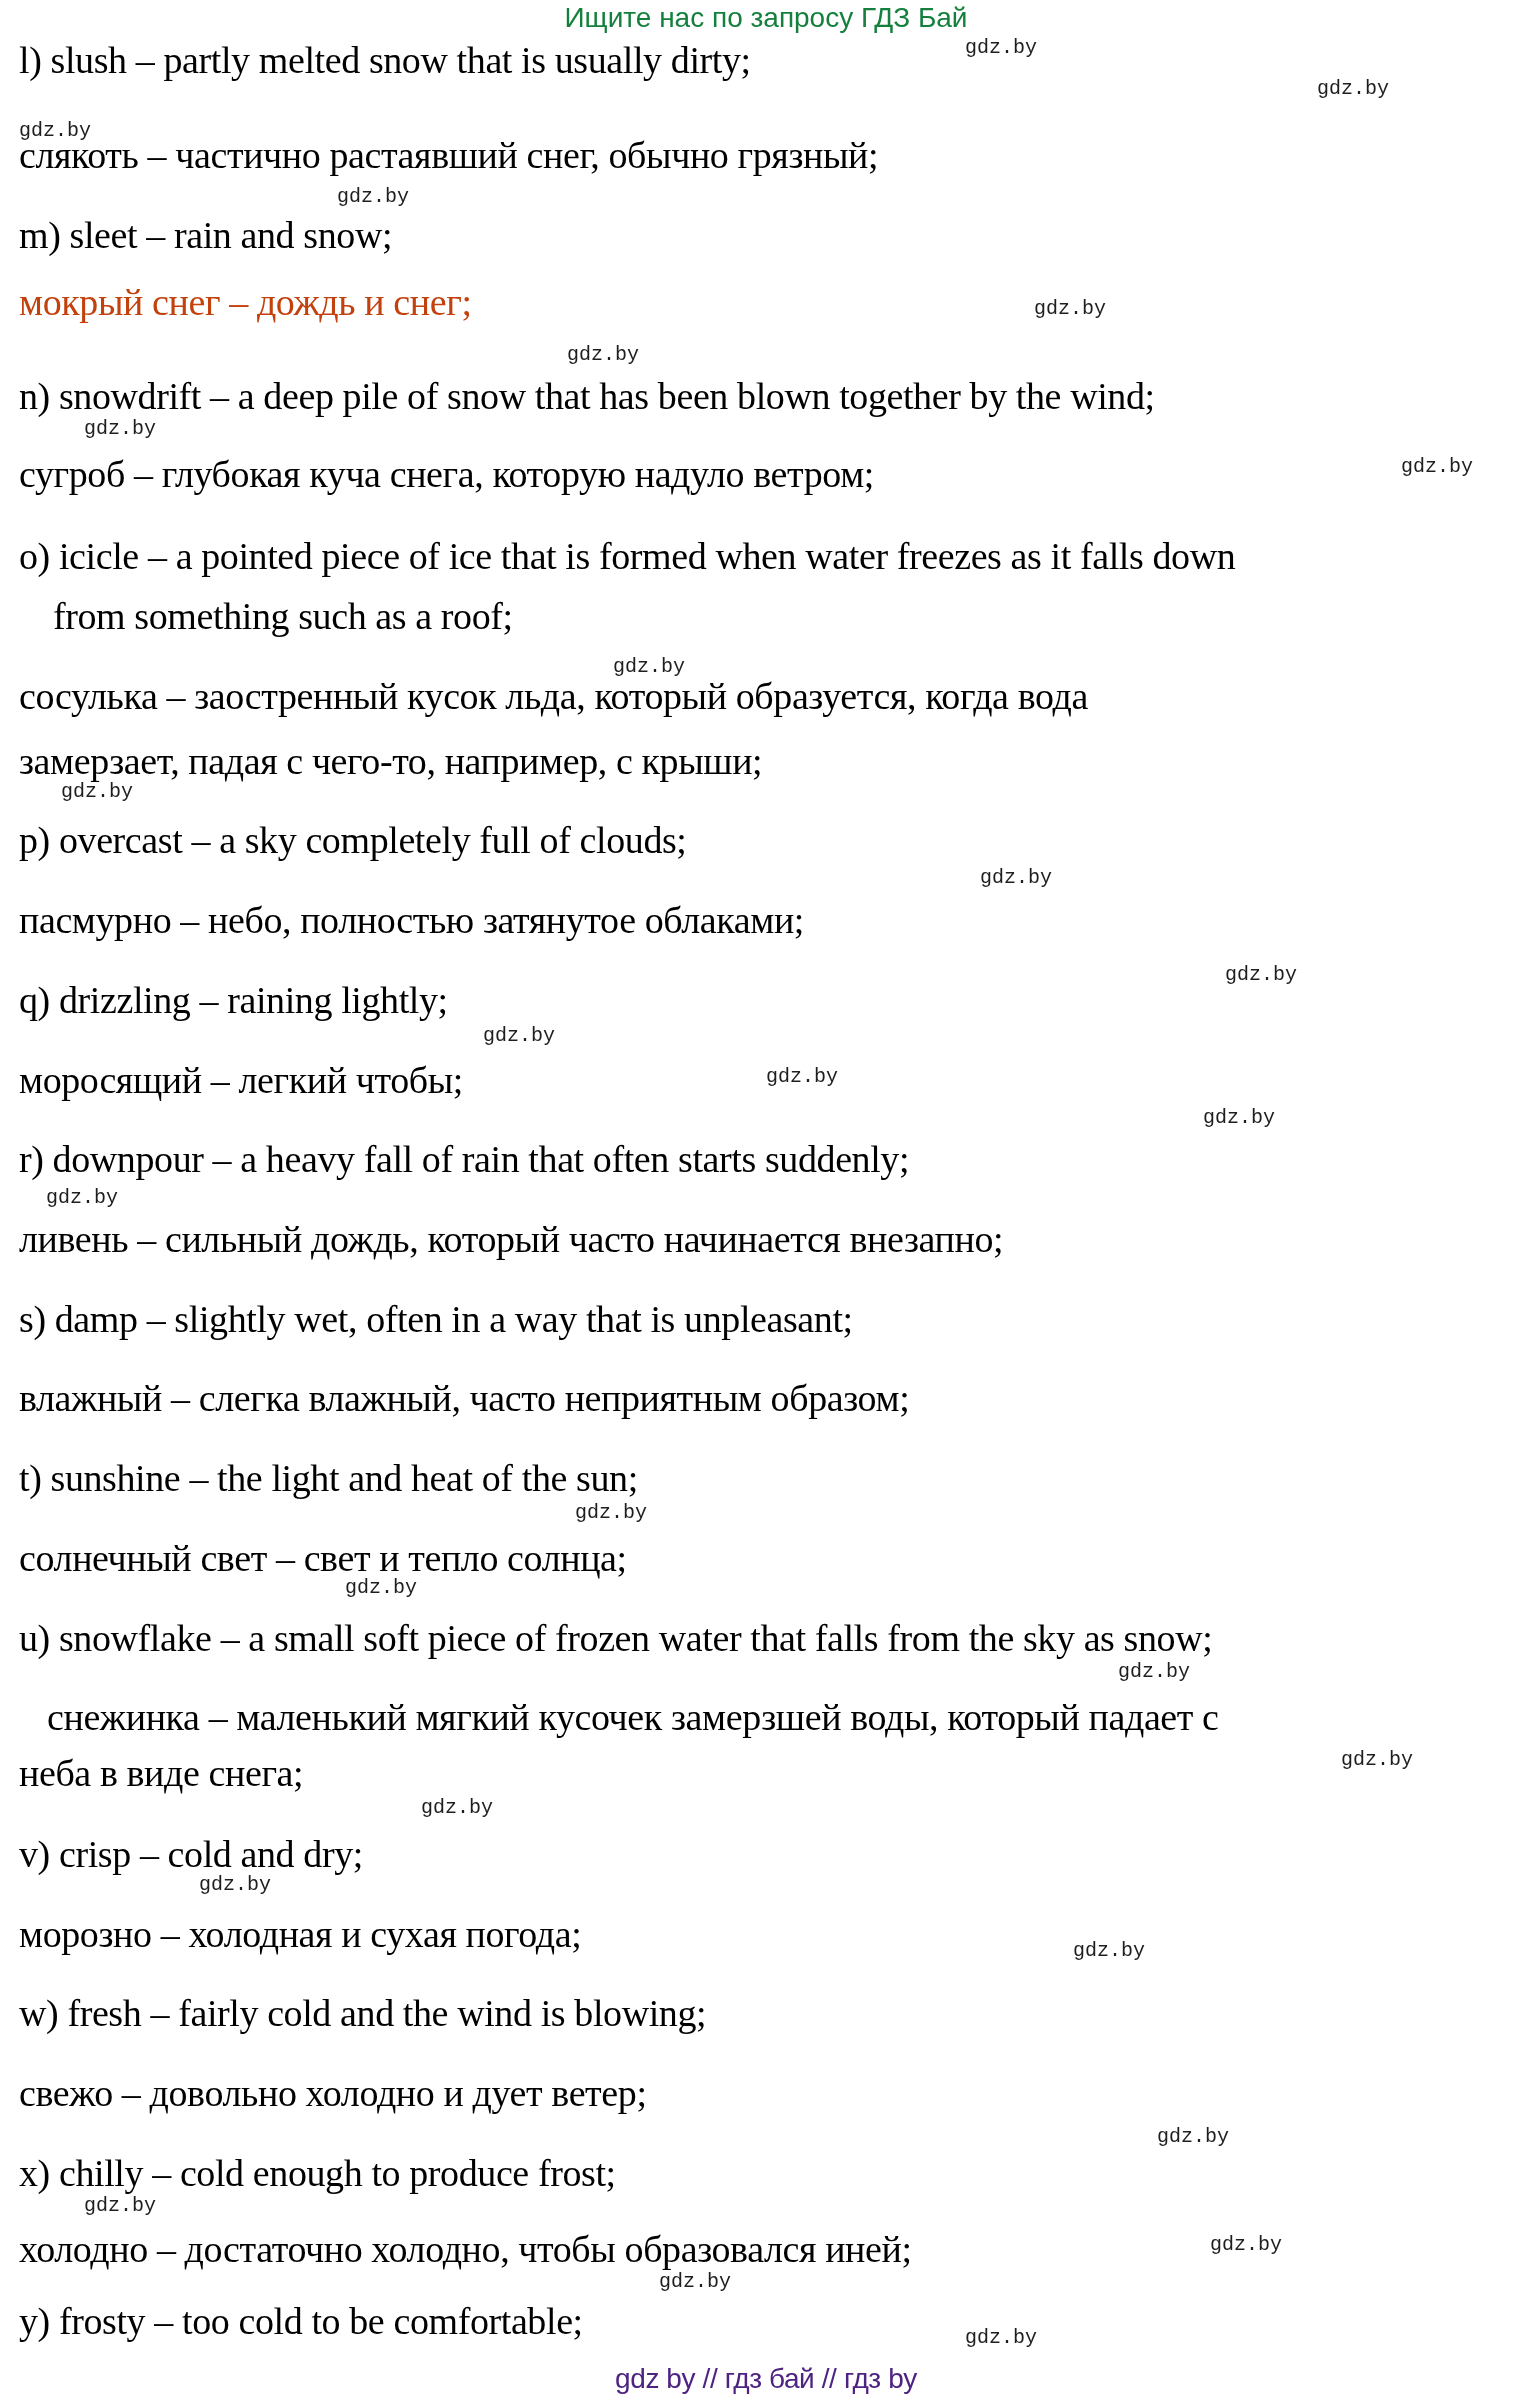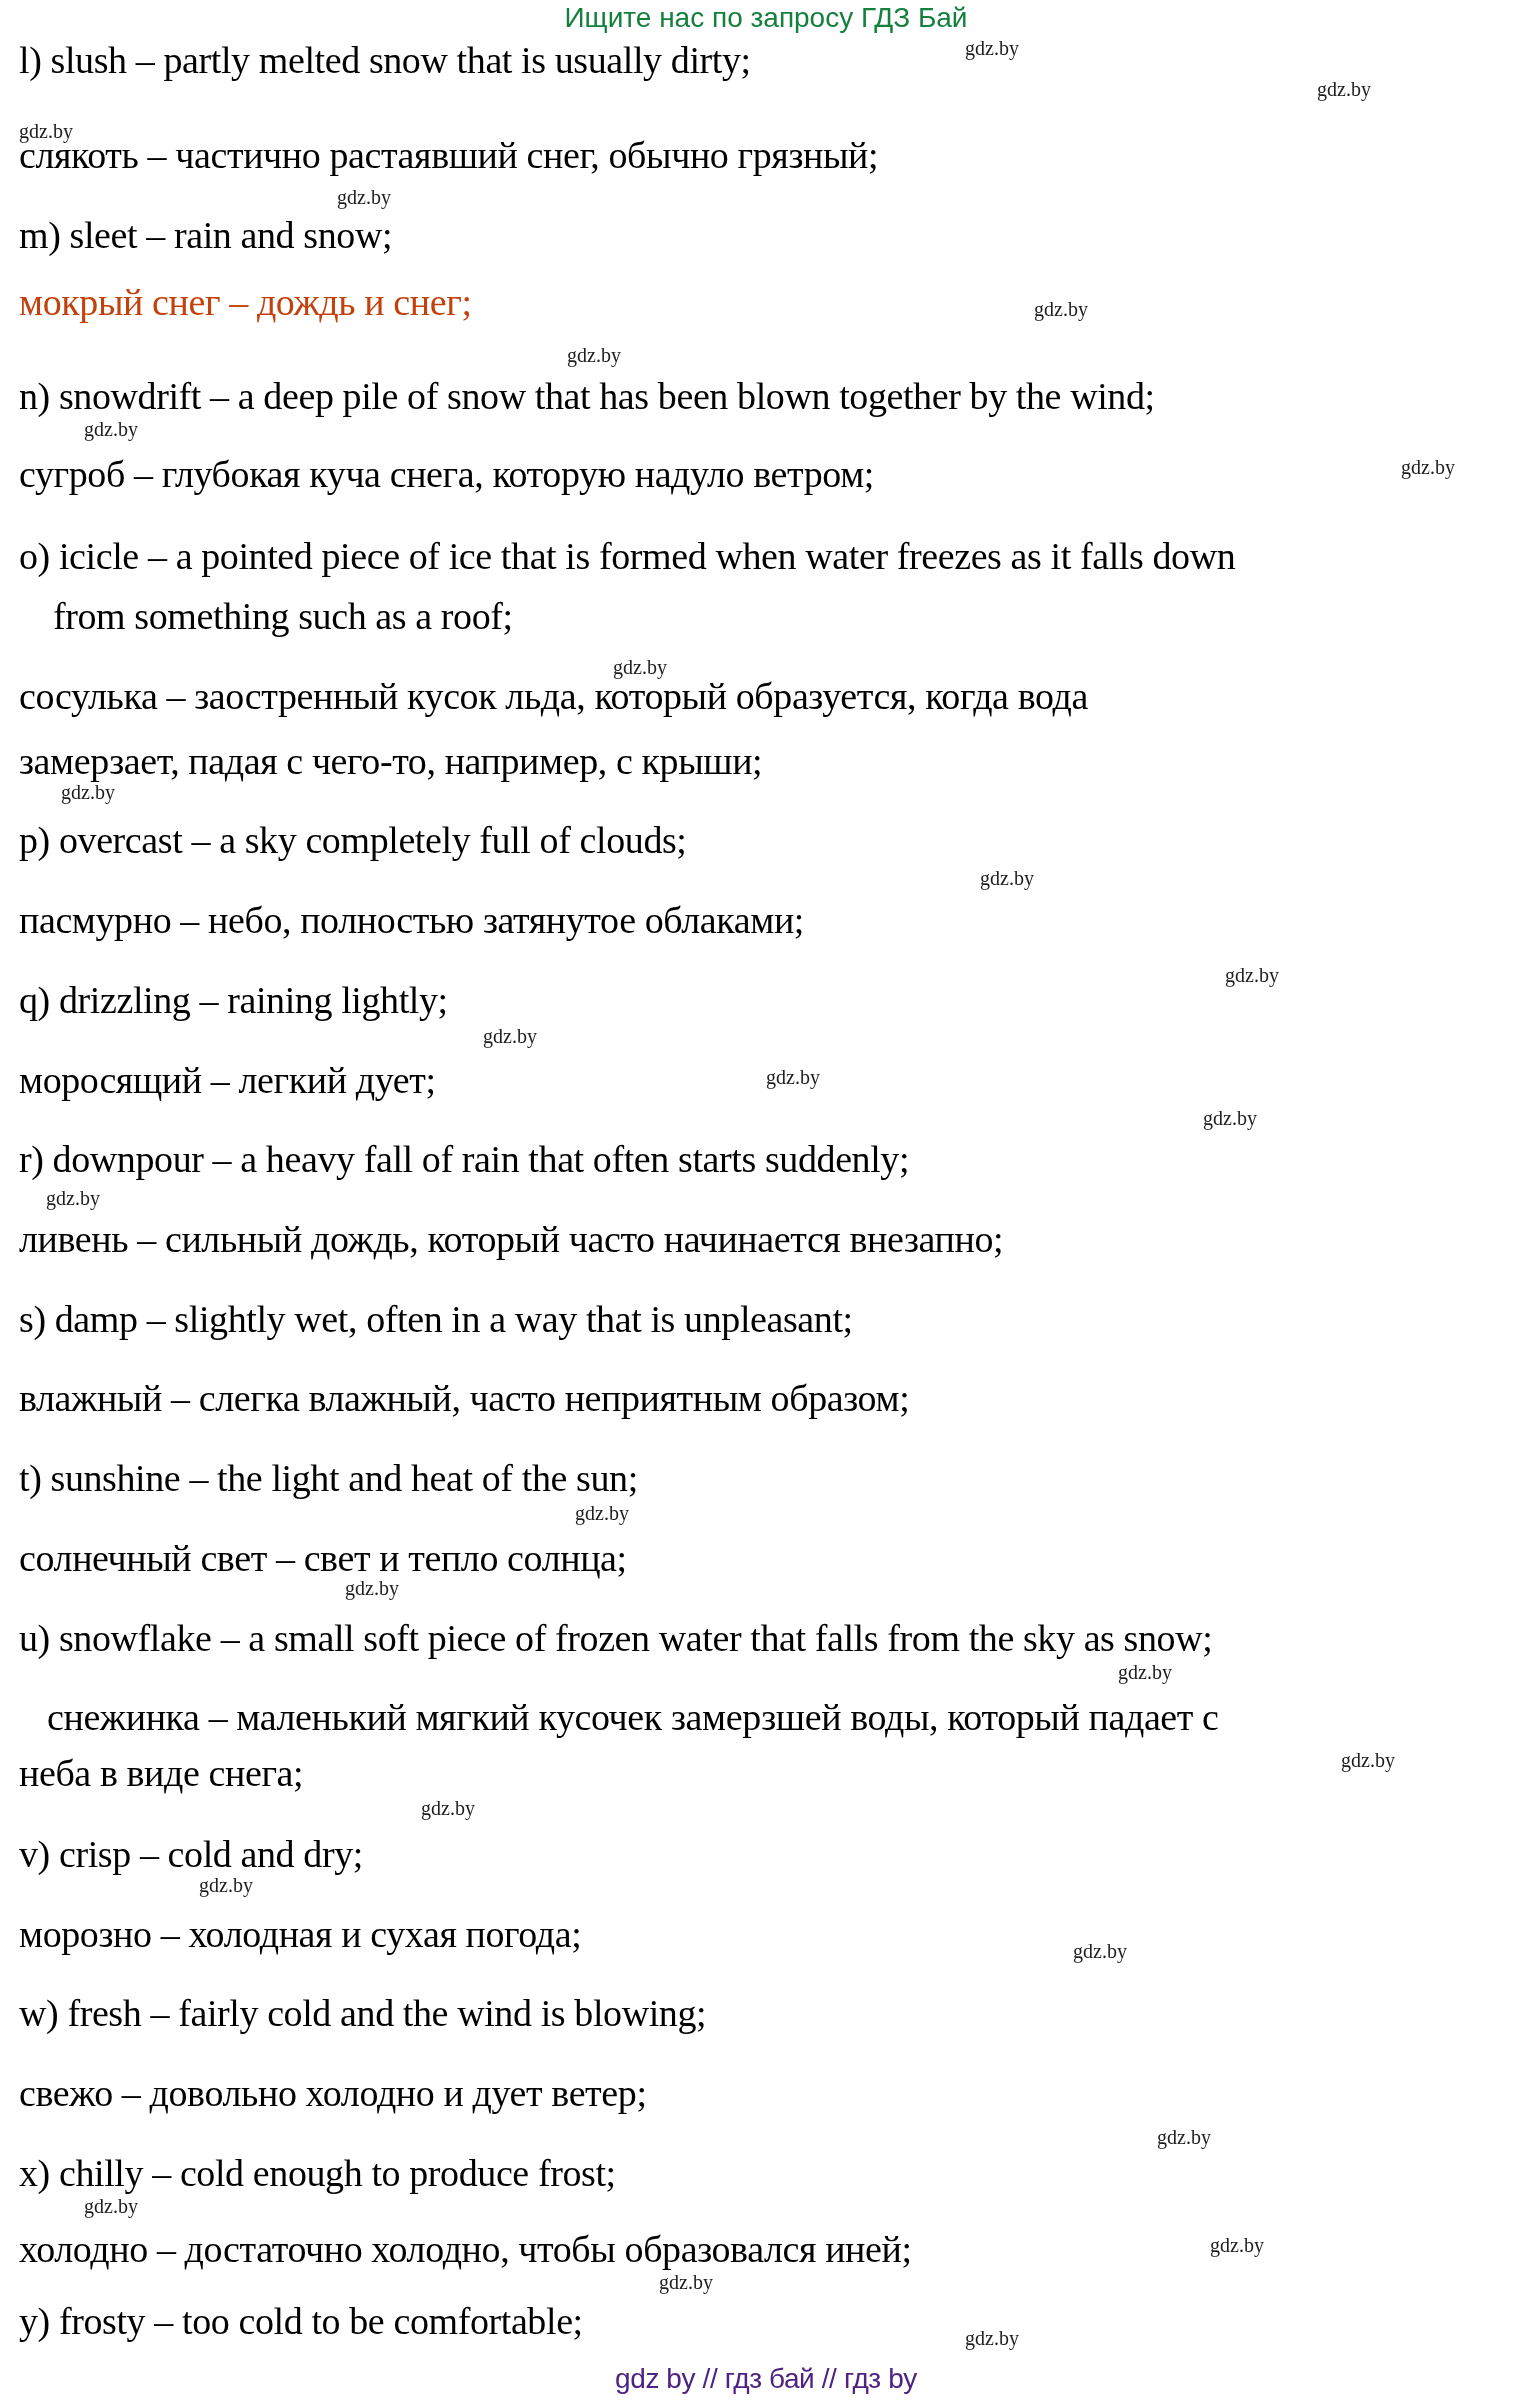--- a/index.html
+++ b/index.html
@@ -26,7 +26,7 @@
   }
   .wm{
     position:absolute;
-    font-family:Liberation Serif, serif;
+    font-family:Liberation Mono, monospace;
     font-size:20px;line-height:1;
     white-space:nowrap;
   }

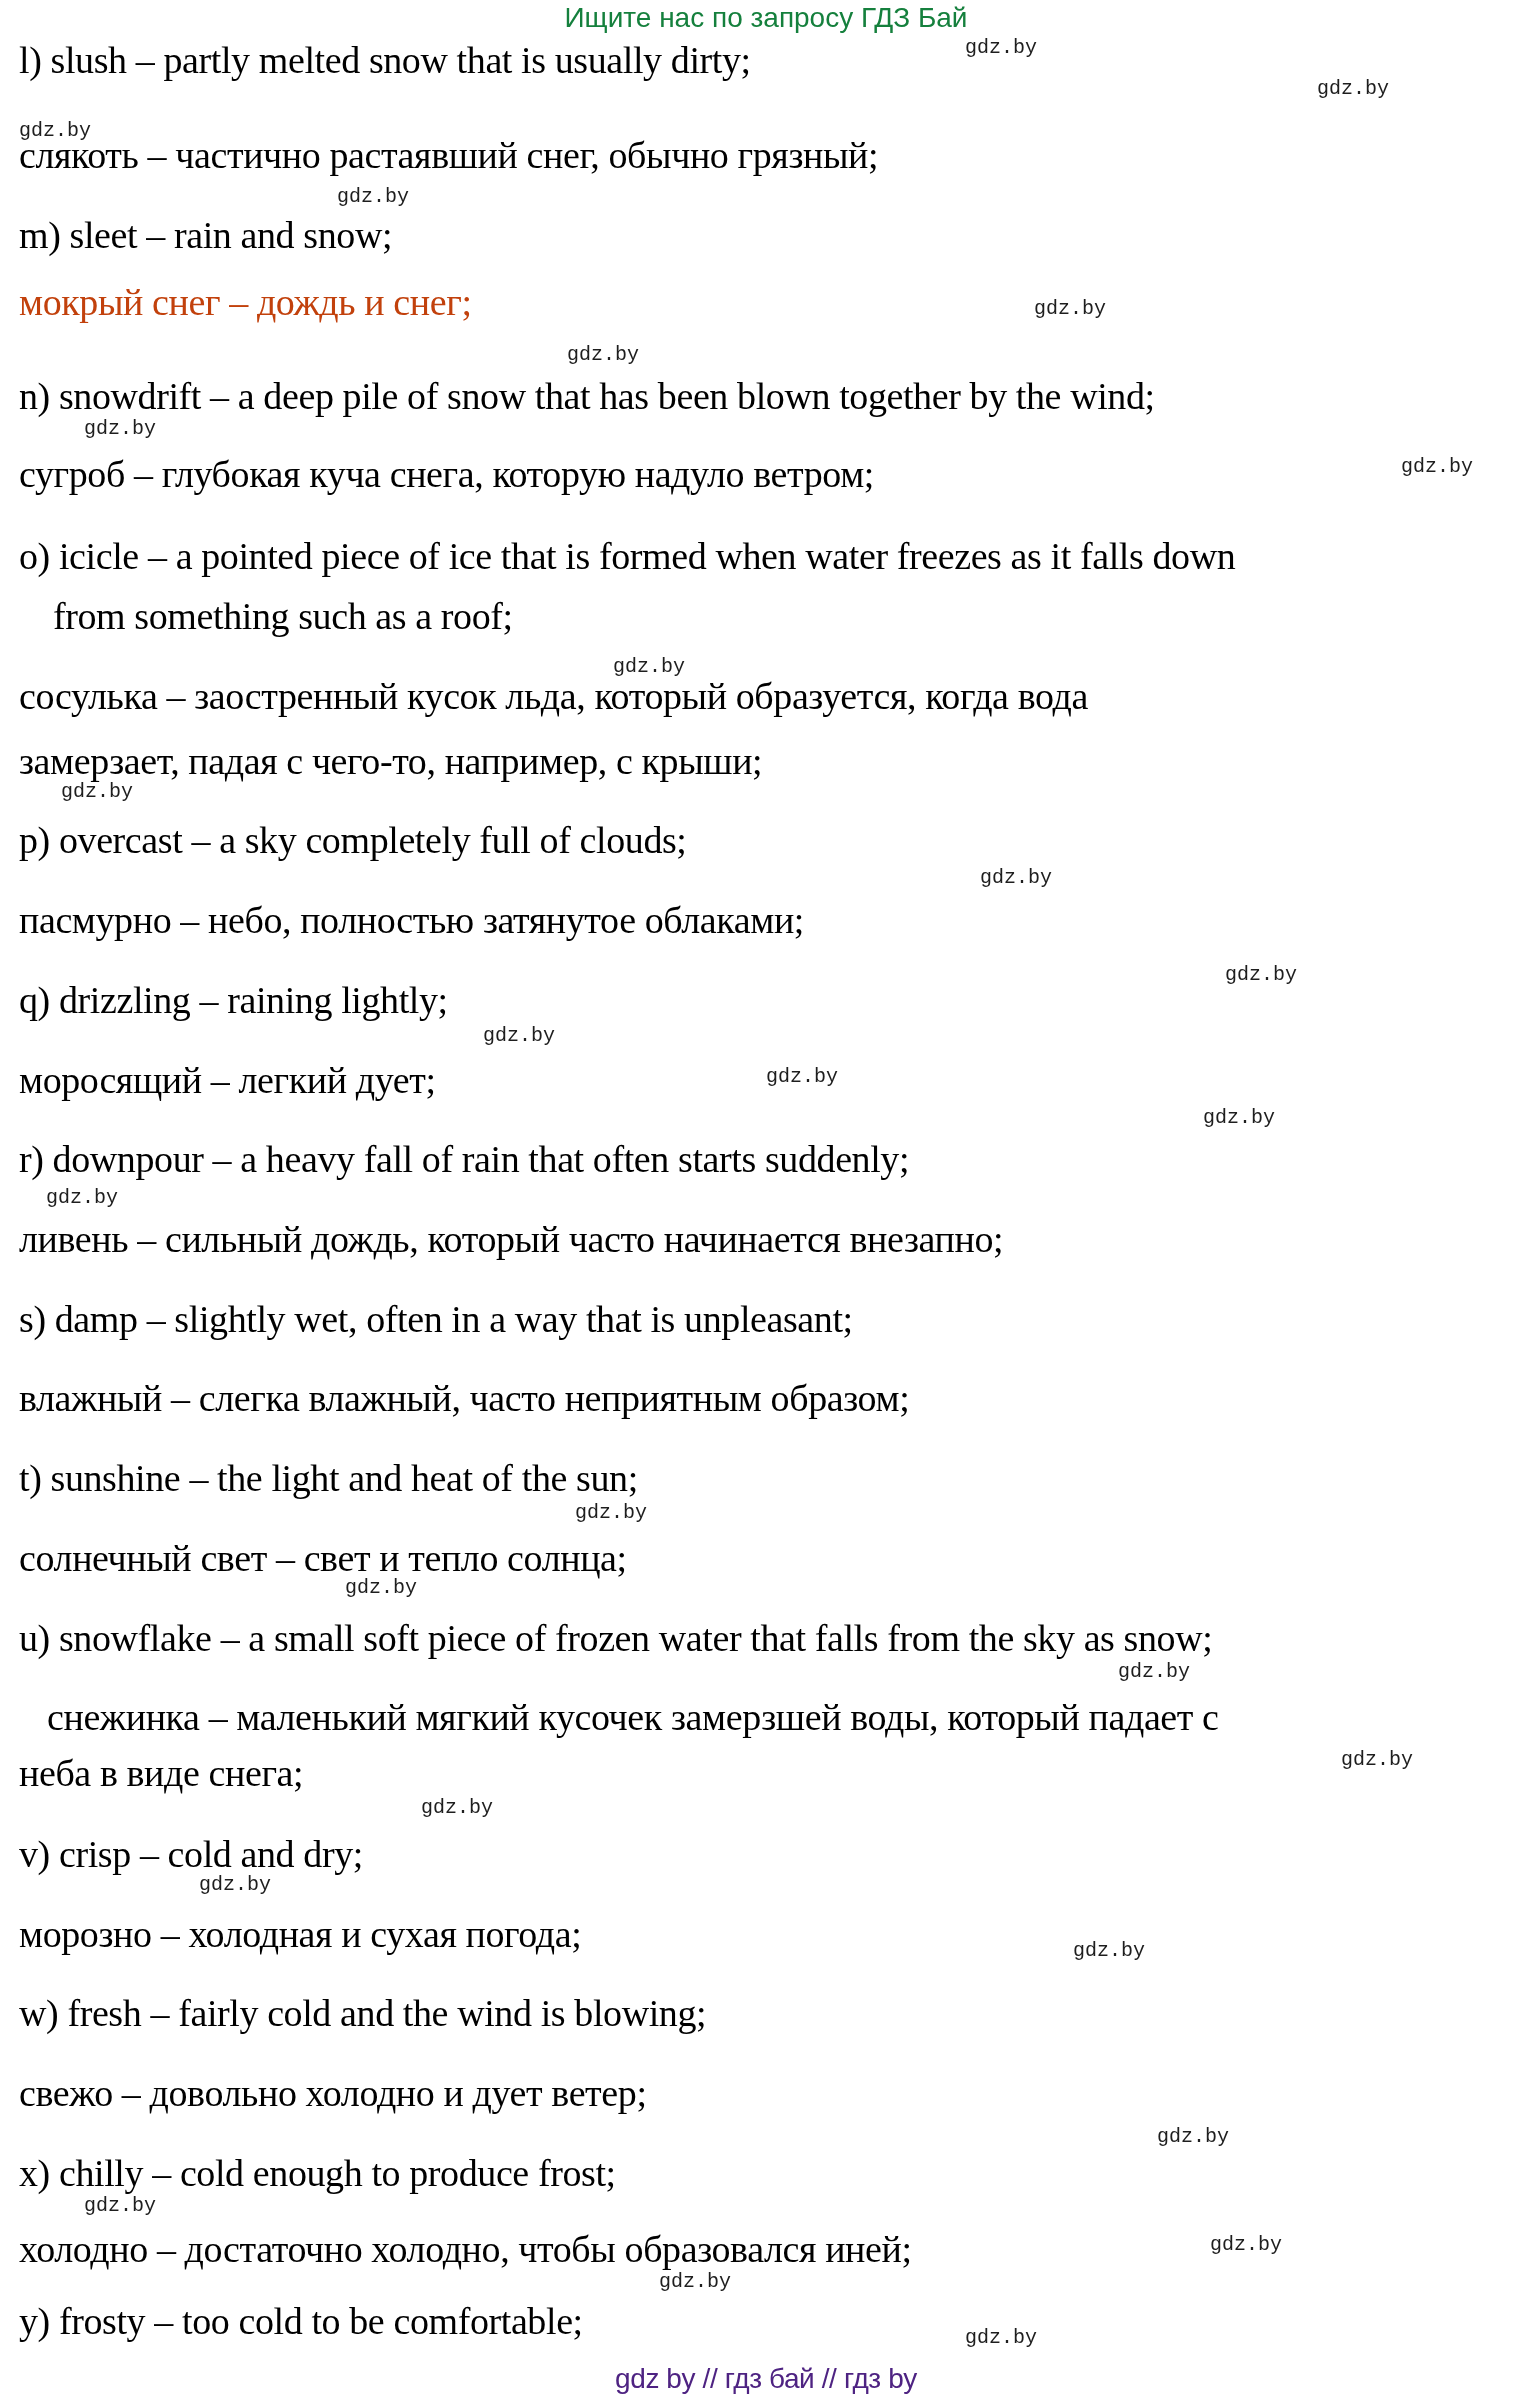--- a/index.html
+++ b/index.html
@@ -58,7 +58,7 @@
       <div class="line" style="top: 818px; color: rgb(0, 0, 0);">p) overcast – a sky completely full of clouds;</div>
       <div class="line" style="top: 898px; color: rgb(0, 0, 0);">пасмурно – небо, полностью затянутое облаками;</div>
       <div class="line" style="top: 978px; color: rgb(0, 0, 0);">q) drizzling – raining lightly;</div>
-      <div class="line" style="top: 1058px; color: rgb(0, 0, 0);">моросящий – легкий дует;</div>
+      <div class="line" style="top: 1058px; color: rgb(0, 0, 0);">моросящий – легкий чтобы;</div>
       <div class="line" style="top: 1137px; color: rgb(0, 0, 0);">r) downpour – a heavy fall of rain that often starts suddenly;</div>
       <div class="line" style="top: 1217px; color: rgb(0, 0, 0);">ливень – сильный дождь, который часто начинается внезапно;</div>
       <div class="line" style="top: 1297px; color: rgb(0, 0, 0);">s) damp – slightly wet, often in a way that is unpleasant;</div>

